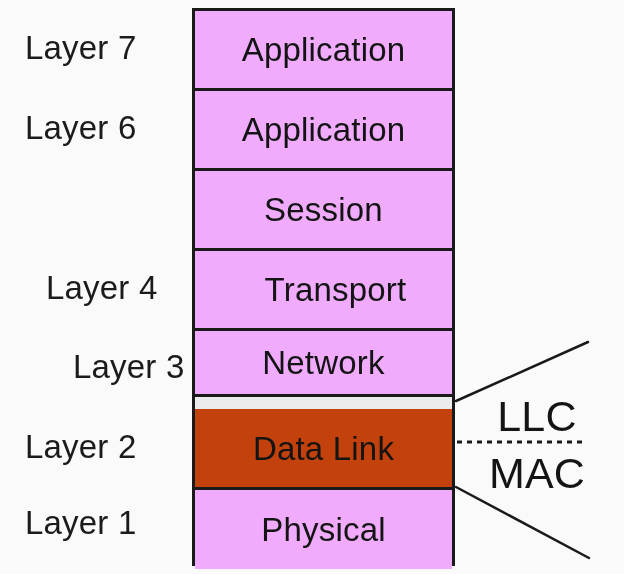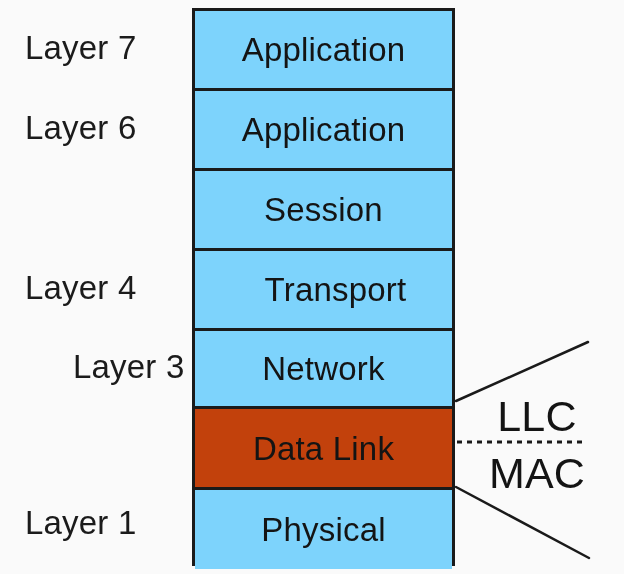--- a/index.html
+++ b/index.html
@@ -60,7 +60,7 @@
     display: flex;
     align-items: center;
     justify-content: center;
-    background: #7dd3fc;
+    background: #f0abfc;
     border-bottom: 3px solid #1a1a1a;
   }
   .stack-row:last-child {

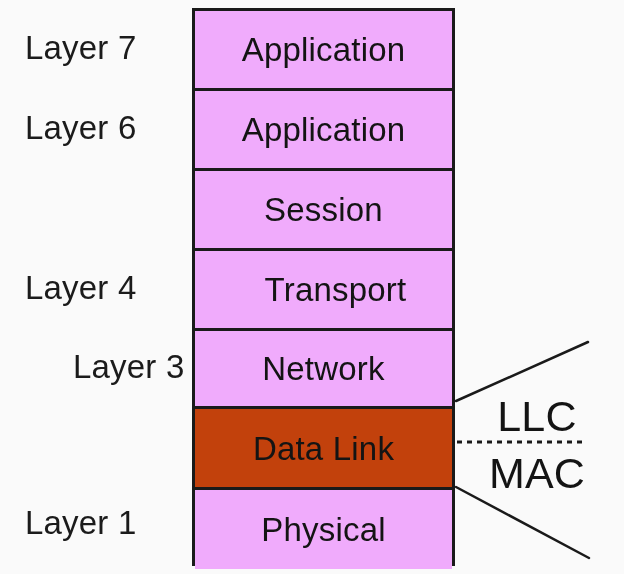--- a/index.html
+++ b/index.html
@@ -116,7 +116,7 @@
   <div id="layer-labels">
     <div class="layer-label" style="top: 23px;">Layer 7</div>
     <div class="layer-label" style="top: 103px;">Layer 6</div>
-    <div class="layer-label" style="top: 263px;">Layer 4</div>
+    <div class="layer-label" style="top: 263px; margin-left: 21px;">Layer 4</div>
     <div class="layer-label" style="top: 342px; margin-left: 48px;">Layer 3</div>
     <div class="layer-label" style="top: 498px;">Layer 1</div>
   </div>

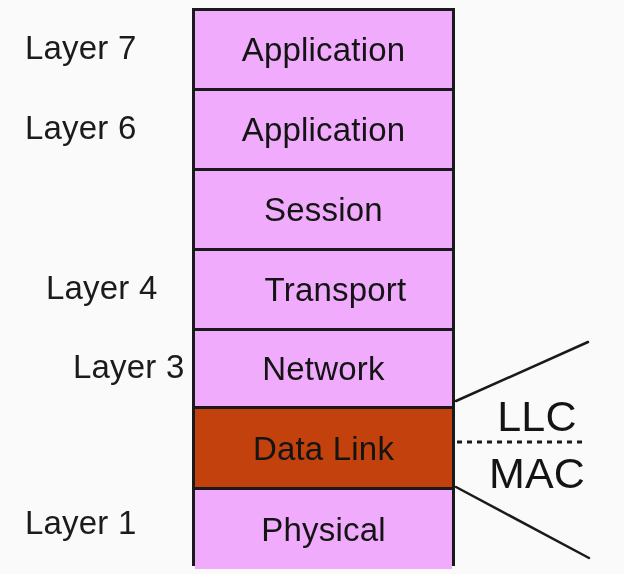--- a/index.html
+++ b/index.html
@@ -134,7 +134,7 @@
     <div class="stack-row" style="top: 240px; height: 80px; padding-left: 24px;">
       <span class="row-name">Transport</span>
     </div>
-    <div class="stack-row" style="top: 320px; height: 78px;">
+    <div class="stack-row" style="top: 320px; height: 66px;">
       <span class="row-name">Network</span>
     </div>
     <div class="stack-row highlight" style="top: 398px; height: 81px;">

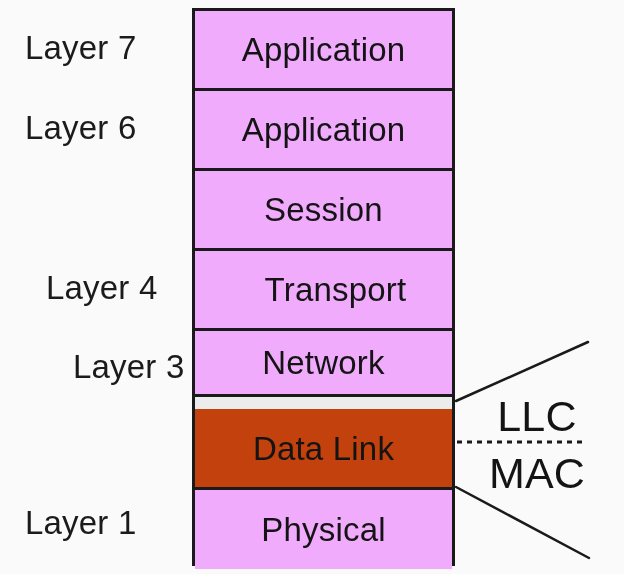--- a/index.html
+++ b/index.html
@@ -118,6 +118,7 @@
     <div class="layer-label" style="top: 103px;">Layer 6</div>
     <div class="layer-label" style="top: 263px; margin-left: 21px;">Layer 4</div>
     <div class="layer-label" style="top: 342px; margin-left: 48px;">Layer 3</div>
+    <div class="layer-label" style="top: 421.5px;">Layer 2</div>
     <div class="layer-label" style="top: 498px;">Layer 1</div>
   </div>
 

